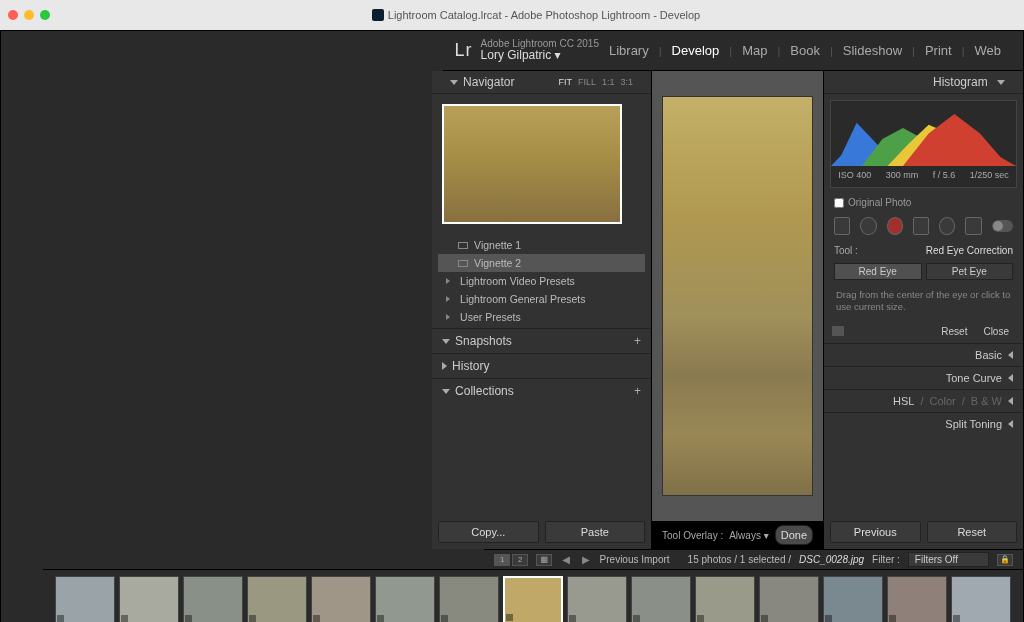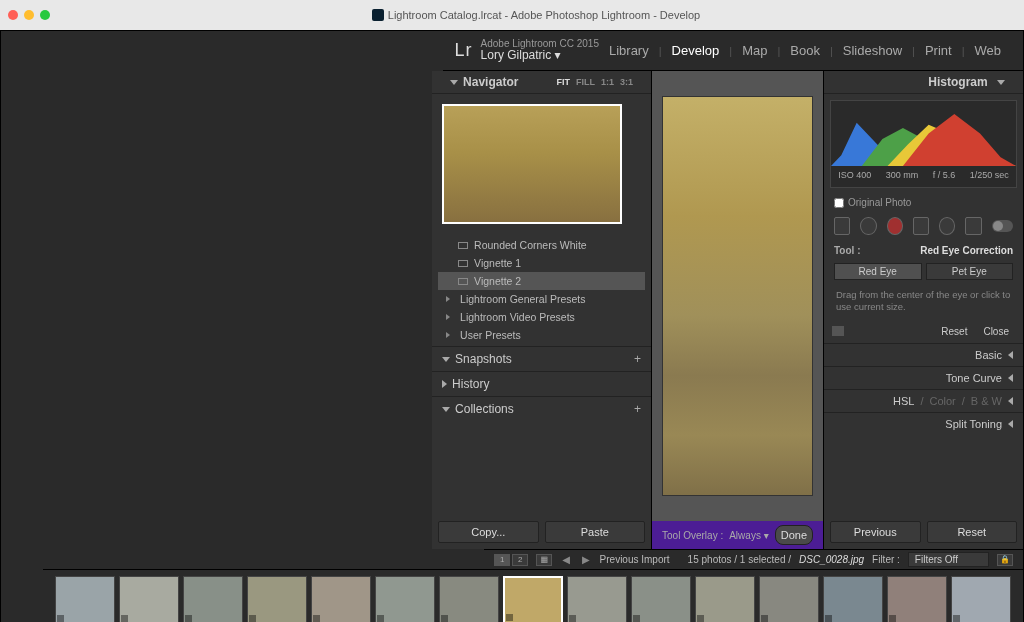--- a/index.html
+++ b/index.html
@@ -24,7 +24,7 @@
 .left-panel { width: 220px; background: #323232; display: flex; flex-direction: column; border-right: 1px solid #000; }
 .right-panel { width: 200px; background: #323232; display: flex; flex-direction: column; border-left: 1px solid #000; }
 .center { flex: 1; background: #4a4a4a; display: flex; flex-direction: column; }
-.panel-header { display: flex; align-items: center; padding: 4px 18px; font-size: 12px; color: #ccc; border-bottom: 1px solid #222; font-weight: bold; }
+.panel-header { display: flex; align-items: center; padding: 4px 18px; font-size: 12px; color: #ccc; border-bottom: 1px solid #222; }
 .tri { width: 0; height: 0; border-top: 4px solid transparent; border-bottom: 4px solid transparent; }
 .tri-down { border-top: 5px solid #aaa; border-left: 4px solid transparent; border-right: 4px solid transparent; border-bottom: none; margin-right: 5px; }
 .tri-right { border-left: 5px solid #aaa; margin-right: 5px; }

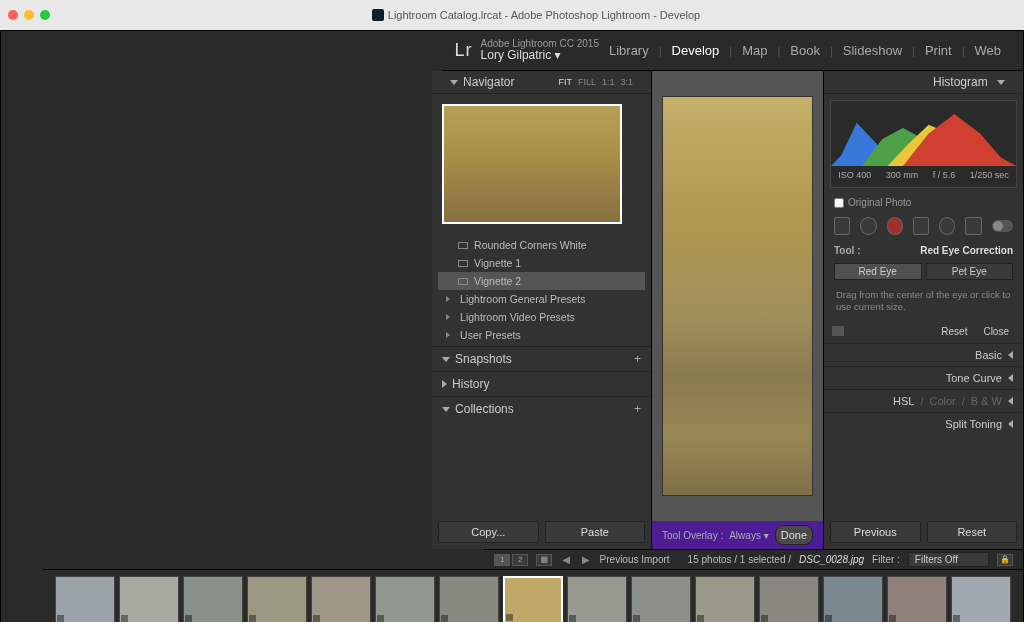--- a/index.html
+++ b/index.html
@@ -139,10 +139,6 @@
       <div class="preset-list" id="preset-list">
           <div class="preset-item">
             <span class="preset-icon"></span>
-            <span>Rounded Corners White</span>
-          </div>
-          <div class="preset-item">
-            <span class="preset-icon"></span>
             <span>Vignette 1</span>
           </div>
           <div class="preset-item sel">

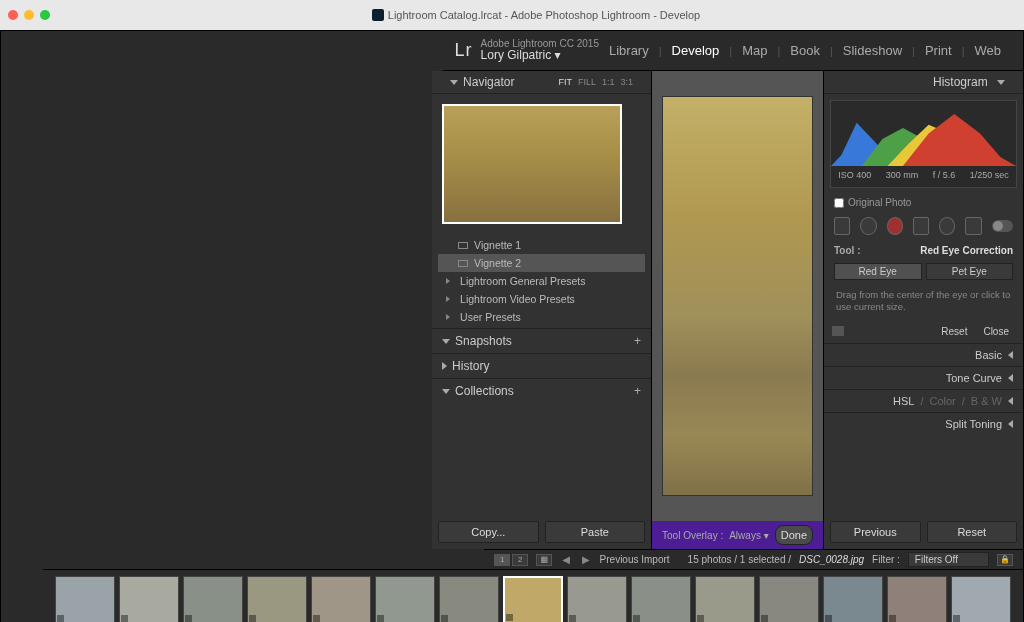--- a/index.html
+++ b/index.html
@@ -50,7 +50,7 @@
 .tool-icon.circle { border-radius: 50%; }
 .tool-toggle { width: 24px; height: 12px; border-radius: 6px; background: #555; margin-left: auto; cursor: pointer; position: relative; }
 .tool-toggle::after { content: ""; position: absolute; width: 10px; height: 10px; border-radius: 50%; background: #888; top: 1px; left: 1px; }
-.tool-label { padding: 4px 10px; font-size: 10px; color: #aaa; display: flex; font-weight: bold; }
+.tool-label { padding: 4px 10px; font-size: 10px; color: #aaa; display: flex; }
 .tool-label span:last-child { margin-left: auto; color: #ddd; }
 .sub-tabs { display: flex; padding: 3px 10px; gap: 4px; }
 .sub-tab { flex: 1; background: #3a3a3a; border: 1px solid #222; text-align: center; padding: 2px; font-size: 10px; cursor: pointer; color: #ccc; }

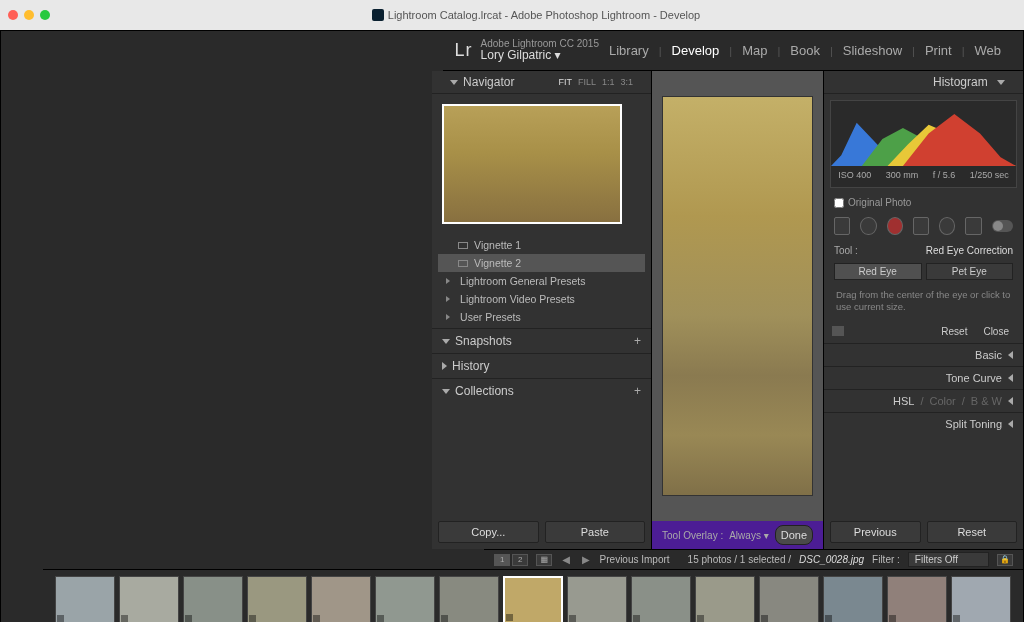--- a/index.html
+++ b/index.html
@@ -146,10 +146,10 @@
             <span>Vignette 2</span>
           </div>
           <div class="preset-item folder">
+            <span>Lightroom Video Presets</span>
+          </div>
+          <div class="preset-item folder">
             <span>Lightroom General Presets</span>
-          </div>
-          <div class="preset-item folder">
-            <span>Lightroom Video Presets</span>
           </div>
           <div class="preset-item folder">
             <span>User Presets</span>

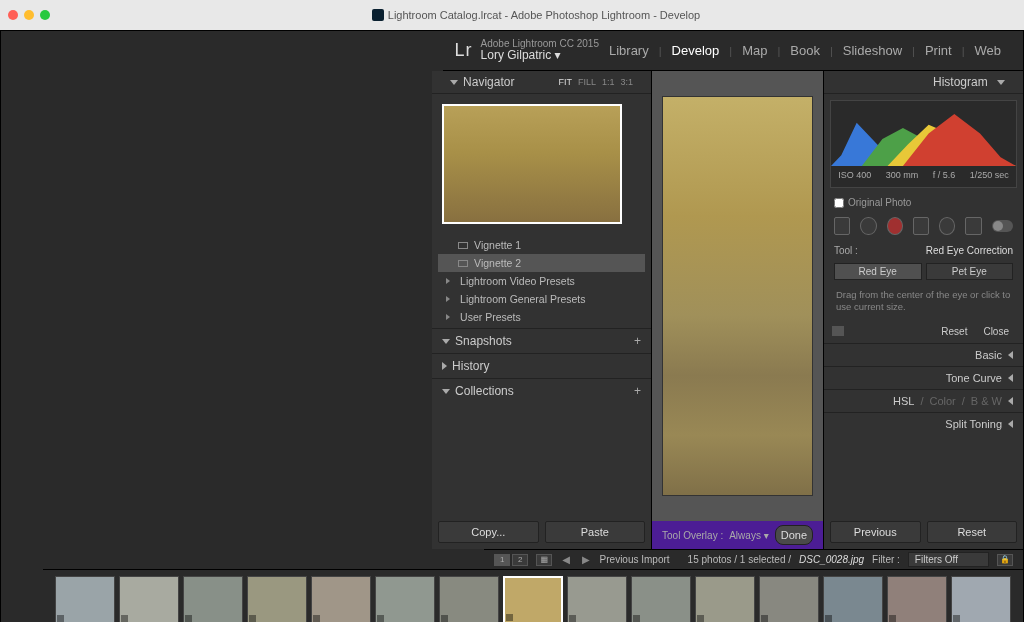--- a/index.html
+++ b/index.html
@@ -66,7 +66,7 @@
 .prev-reset { display: flex; gap: 6px; padding: 6px; margin-top: auto; }
 .preview-area { flex: 1; background: #555; padding: 10px; display: flex; align-items: center; justify-content: center; }
 .preview-img { width: 100%; height: 100%; max-height: 400px; background: linear-gradient(180deg, #c4b068 0%, #b09850 30%, #a0905a 55%, #8a7a50 70%, #998855 85%, #807048 100%); border: 1px solid #333; position: relative; overflow: hidden; }
-.center-toolbar { display: flex; align-items: center; padding: 4px 10px; background: #4c1d95; font-size: 10px; color: #aaa; gap: 6px; }
+.center-toolbar { display: flex; align-items: center; padding: 4px 10px; background: #000000; font-size: 10px; color: #aaa; gap: 6px; }
 .done-btn { margin-left: auto; padding: 3px 5px; background: #4a4a4a; border: 1px solid #222; color: #ddd; font-size: 11px; cursor: pointer; border-radius: 8px; }
 .status-bar { height: 20px; background: #2a2a2a; display: flex; align-items: center; padding: 0 10px; gap: 8px; font-size: 10px; color: #bbb; border-top: 1px solid #000; }
 .grid-toggle { display: flex; gap: 2px; }

